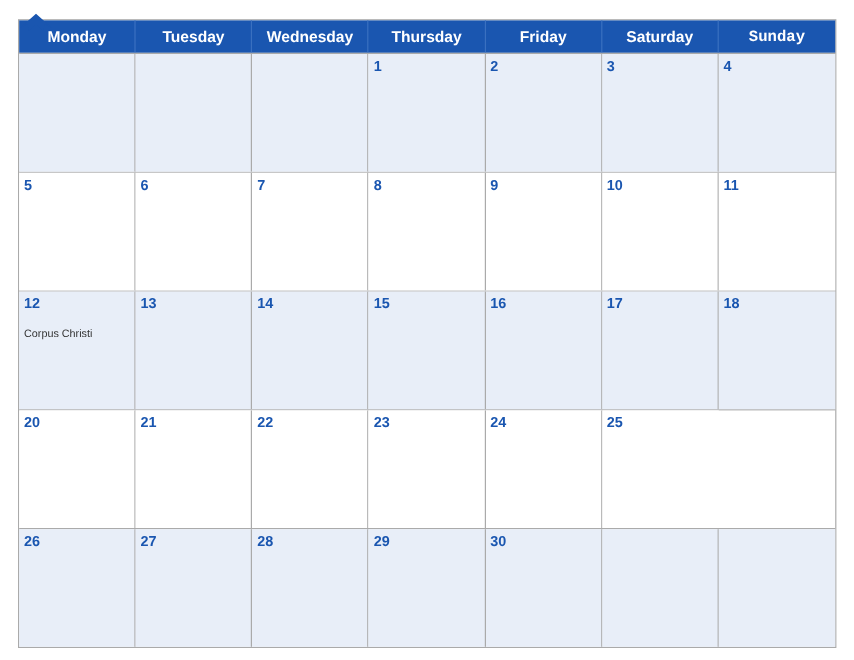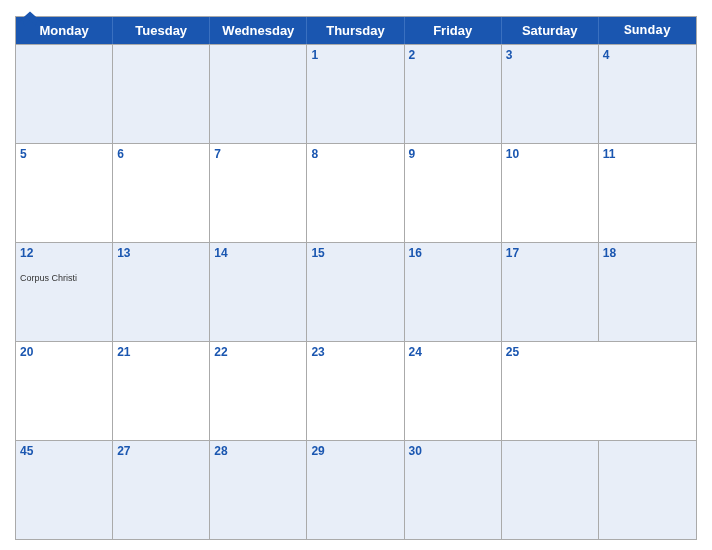--- a/index.html
+++ b/index.html
@@ -241,7 +241,7 @@
         </div>
         <div class="week">
           <div class="day-cell">
-            <span class="day-num">45</span>
+            <span class="day-num">26</span>
           </div>
           <div class="day-cell">
             <span class="day-num">27</span>

